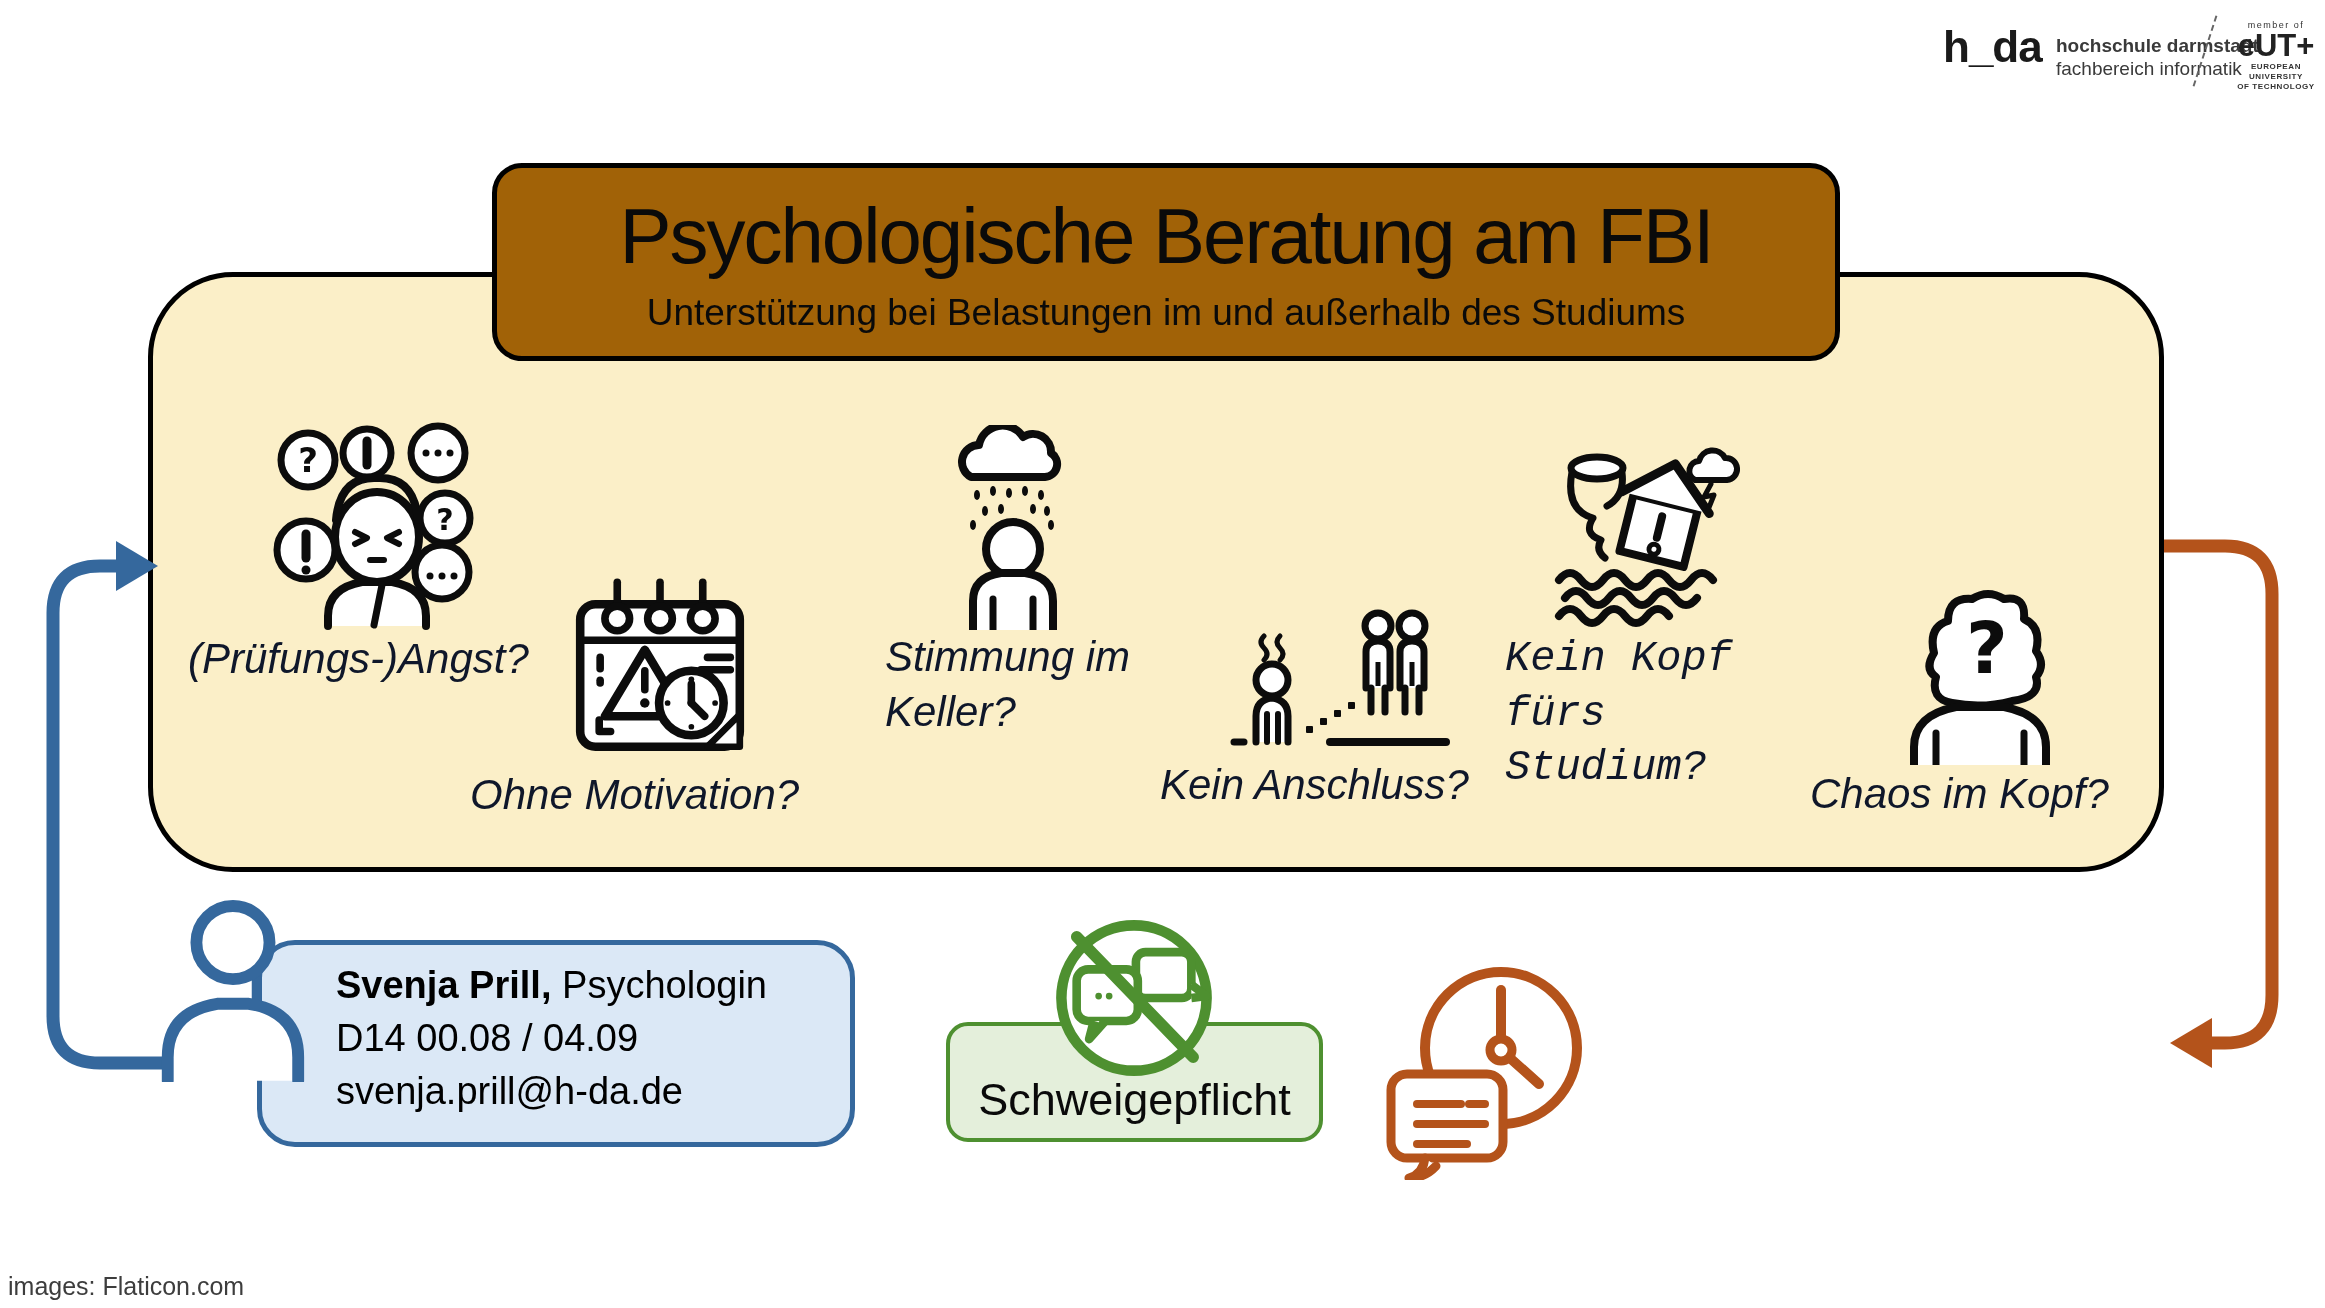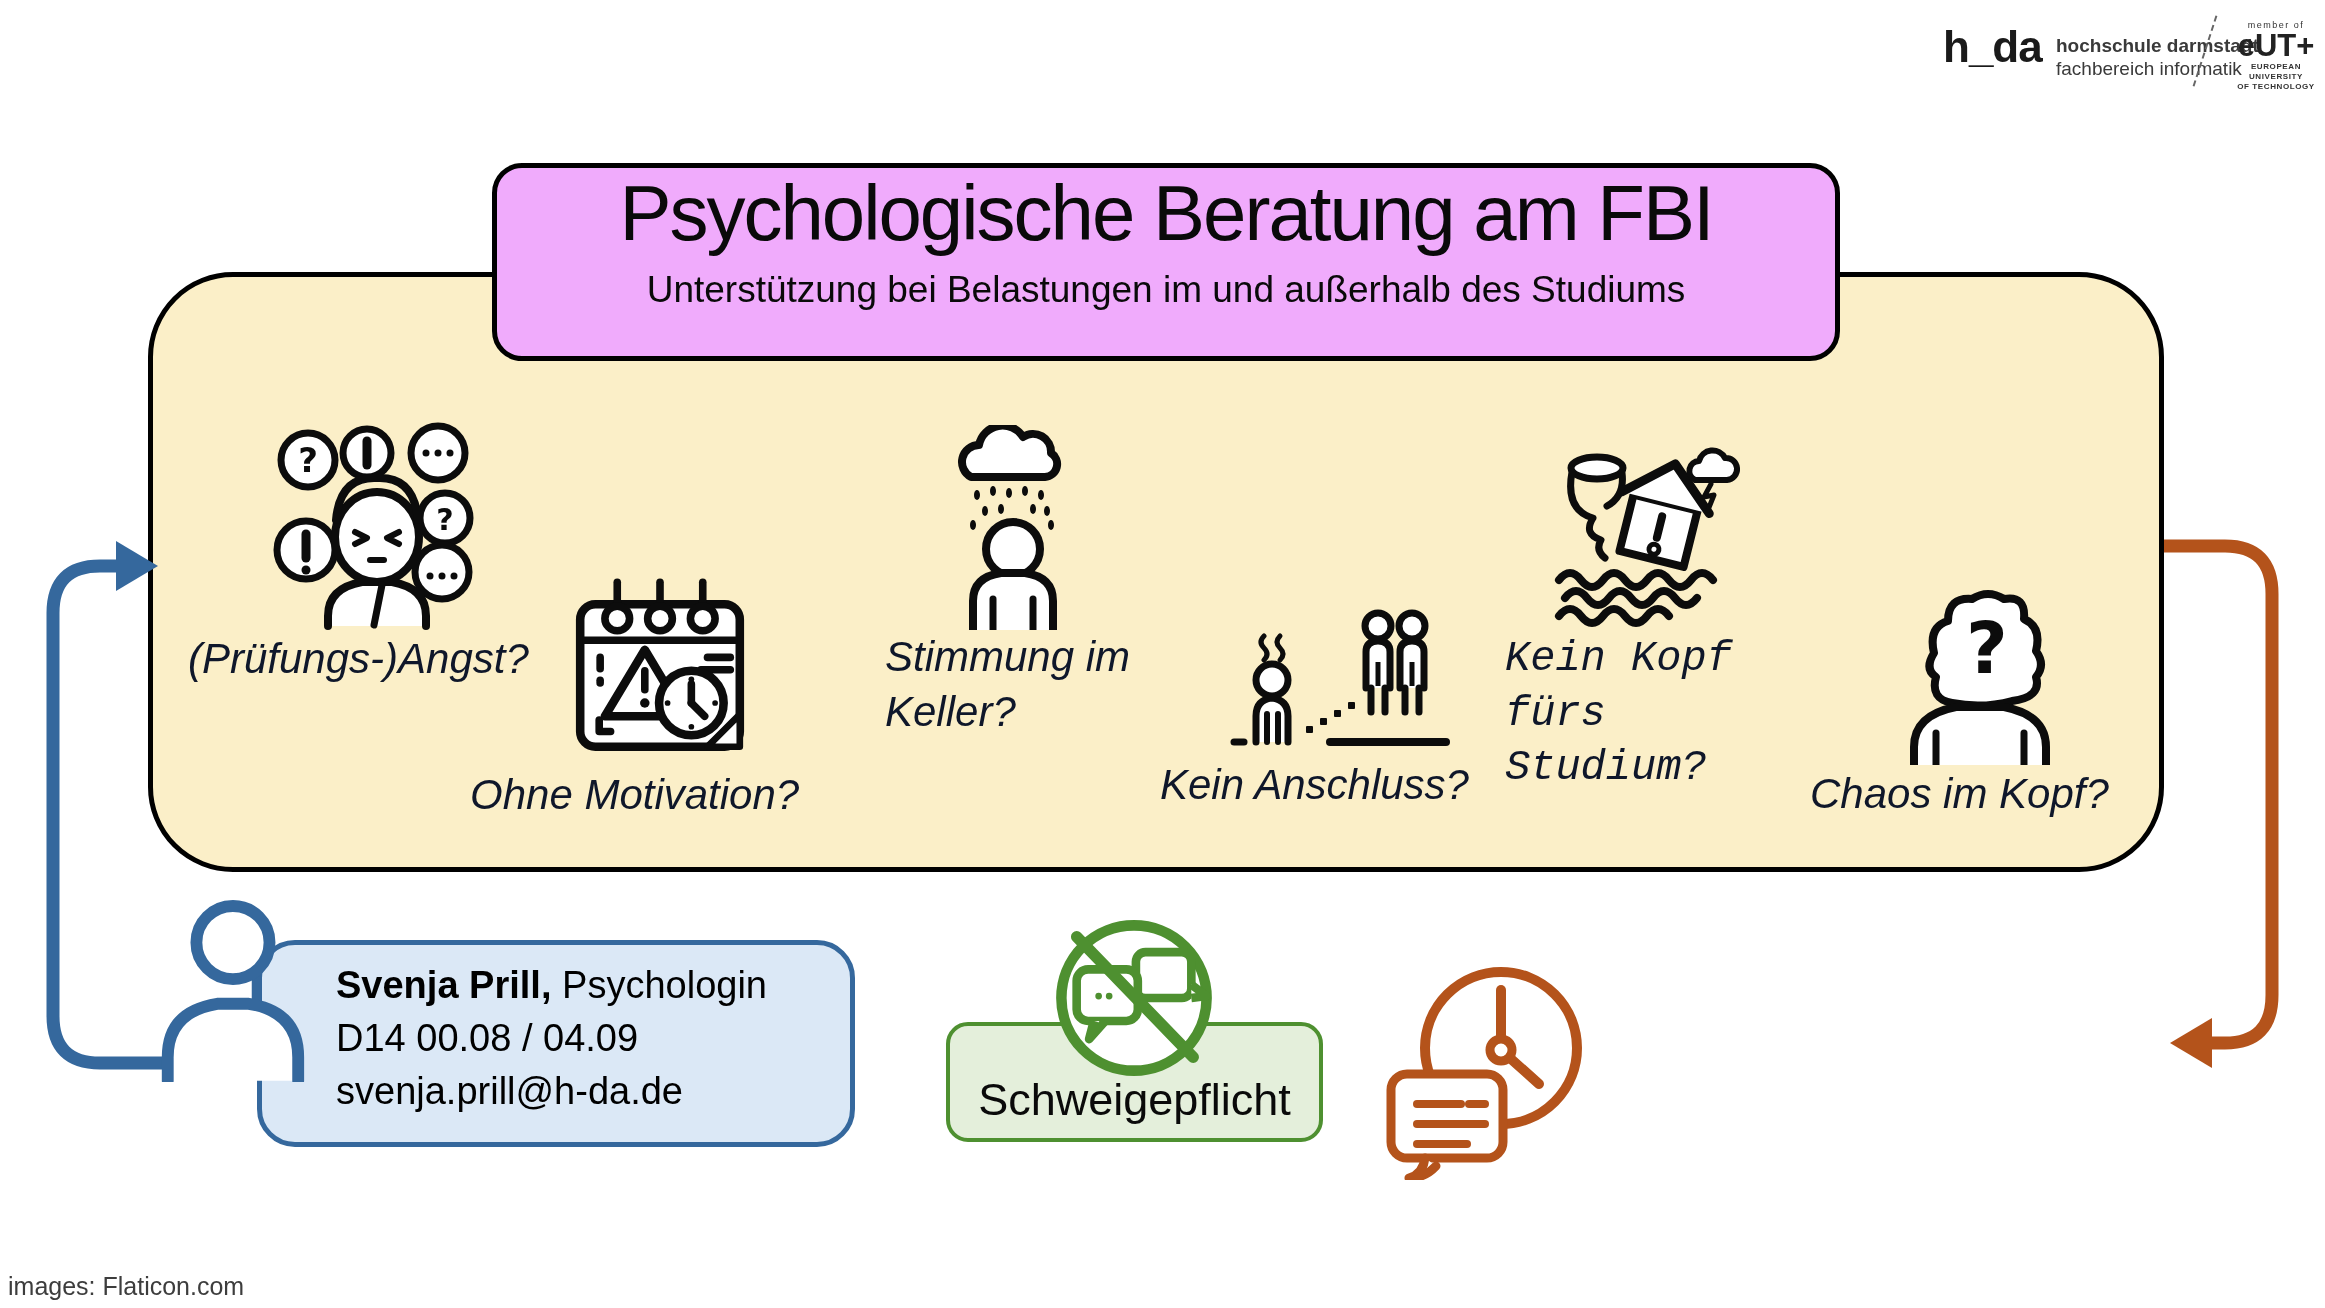--- a/index.html
+++ b/index.html
@@ -20,7 +20,7 @@
   .yellow-panel{position:absolute;left:148px;top:272px;width:2016px;height:600px;background:#FBEFC8;border:5px solid #000;border-radius:85px;box-sizing:border-box;z-index:1;}
 
   
-  .title-card{position:absolute;left:492px;top:163px;width:1348px;height:198px;background:#f0abfc;border:5px solid #000;border-radius:30px;box-sizing:border-box;z-index:4;display:flex;flex-direction:column;align-items:center;}
+  .title-card{position:absolute;left:492px;top:163px;width:1348px;height:198px;background:#a16207;border:5px solid #000;border-radius:30px;box-sizing:border-box;z-index:4;display:flex;flex-direction:column;align-items:center;justify-content:center;}
   .title-card .t{font-size:78px;color:#0a0a0a;letter-spacing:-2px;white-space:nowrap;}
   .title-card .s{font-size:37px;color:#0a0a0a;margin-top:10px;white-space:nowrap;}
 

